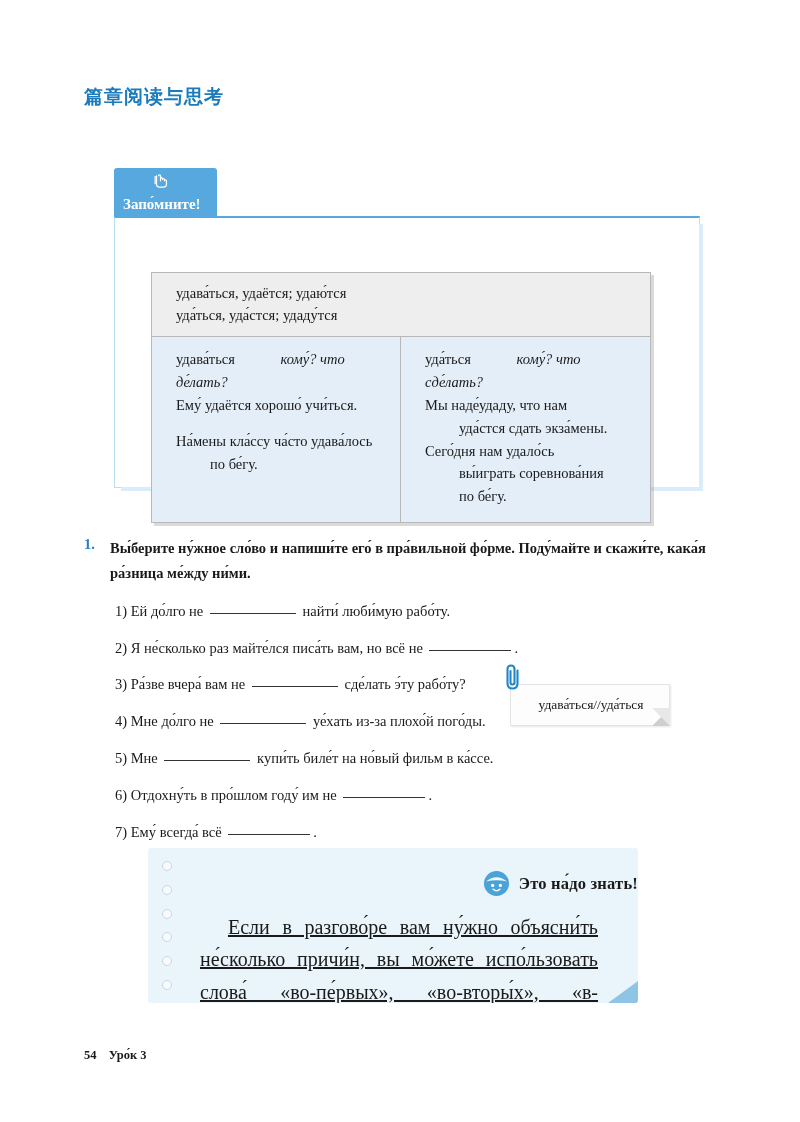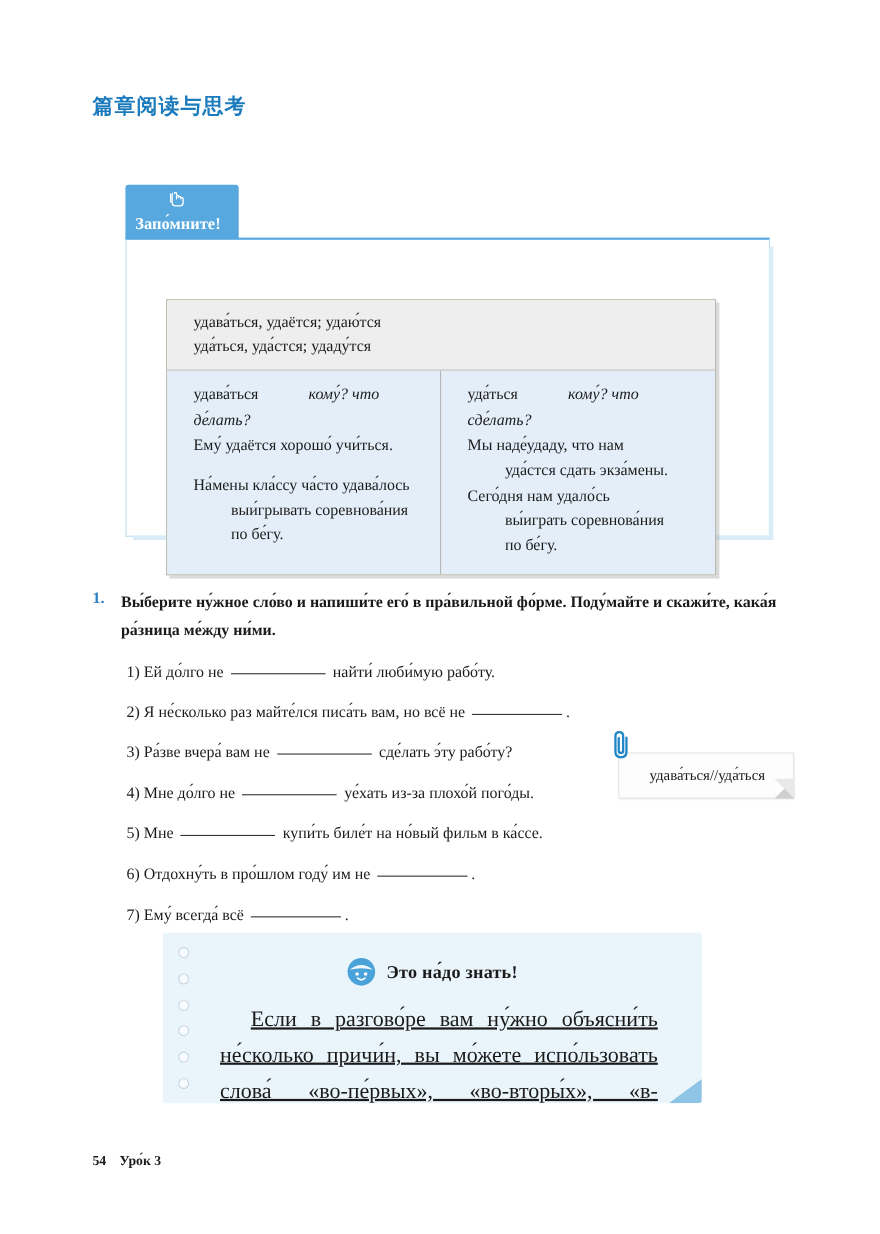--- a/index.html
+++ b/index.html
@@ -303,7 +303,6 @@
           <div>Ему́ удаётся хорошо́ учи́ться.</div>
           <div class="gap"></div>
           <div>На́мены кла́ссу ча́сто удава́лось</div>
-          <div class="ind">выи́грывать соревнова́ния</div>
           <div class="ind">по бе́гу.</div>
         </div>
 

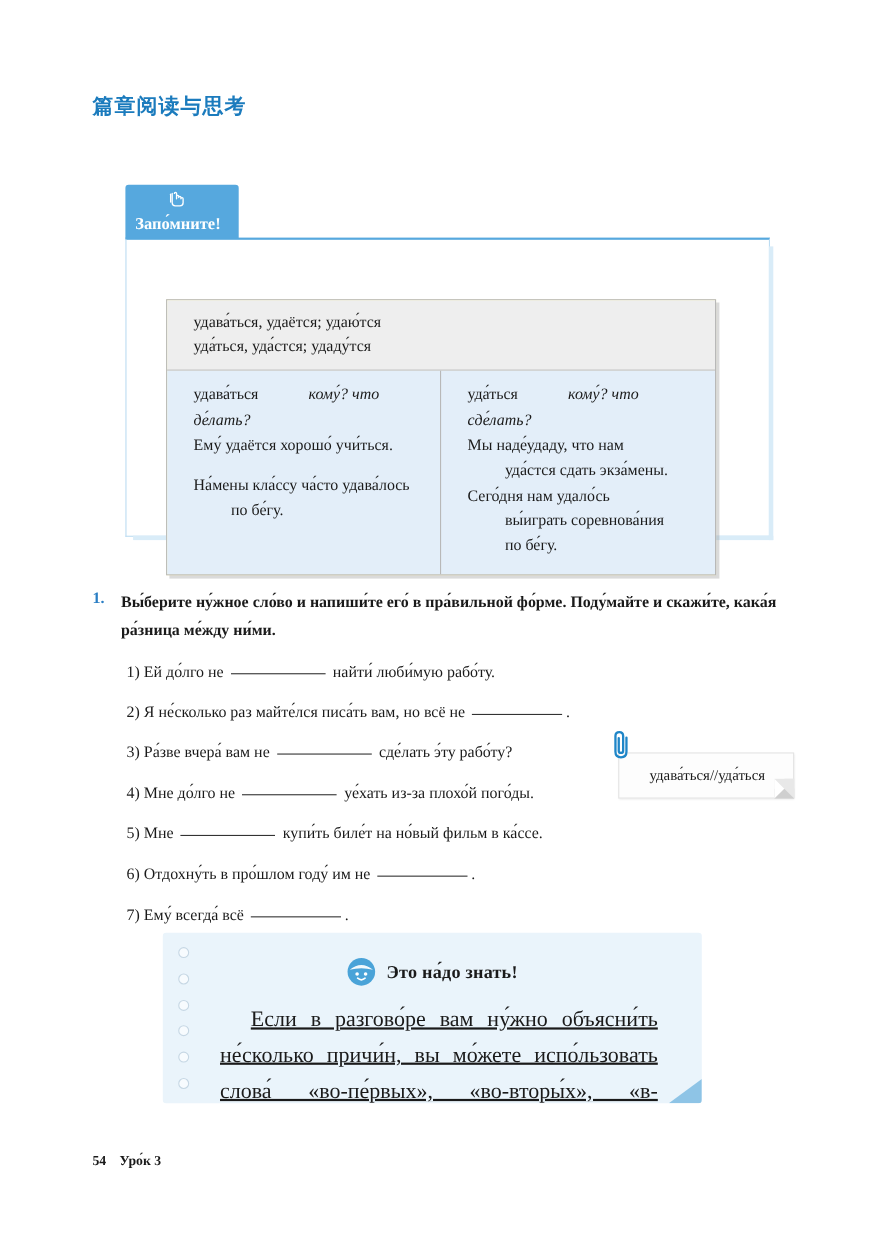--- a/index.html
+++ b/index.html
@@ -164,7 +164,7 @@
   
   .sticky {
     position: absolute;
-    left: 562px;
+    left: 510px;
     top: 684px;
     width: 160px;
     background: #fdfdfd;

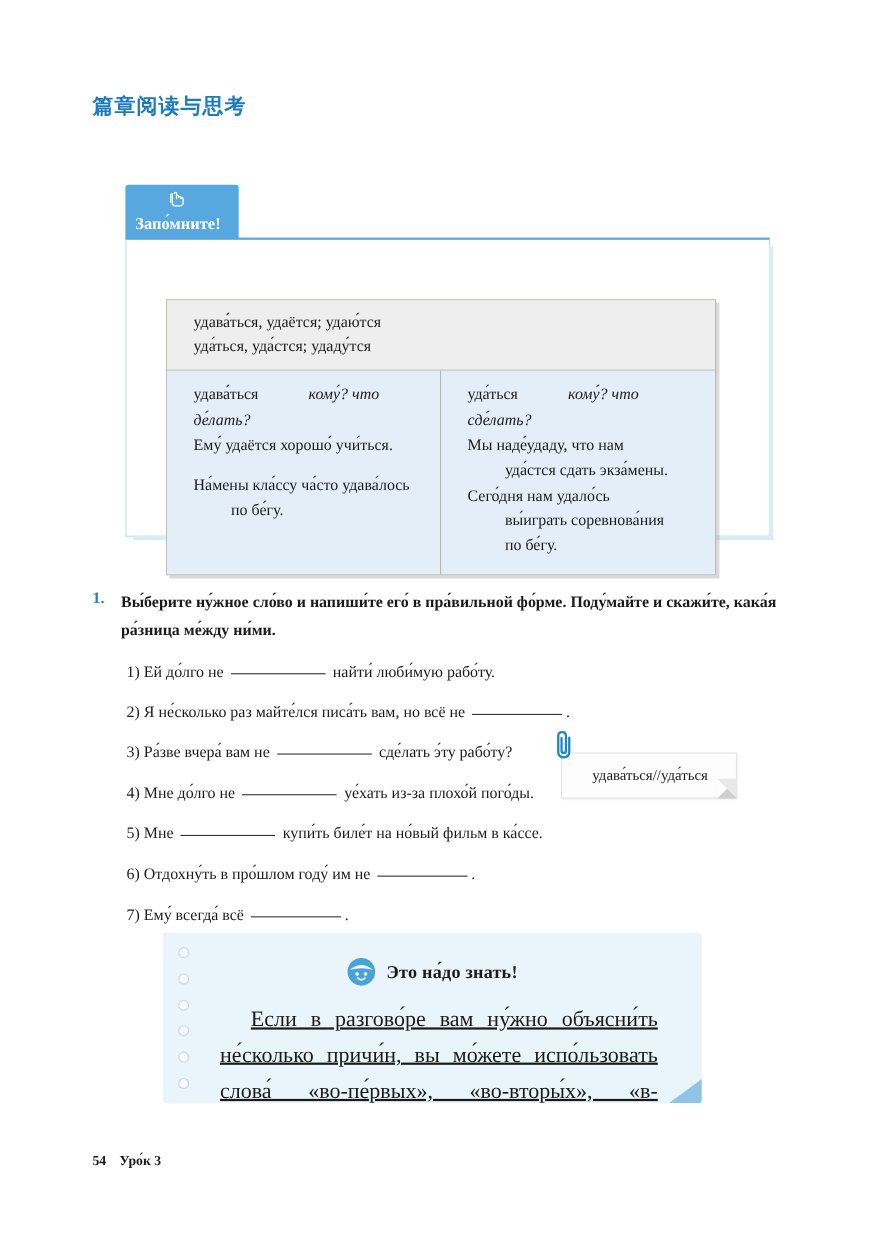--- a/index.html
+++ b/index.html
@@ -225,7 +225,7 @@
   .note-title-row {
     display: flex;
     align-items: center;
-    justify-content: center;
+    justify-content: flex-end;
     gap: 9px;
     padding-top: 22px;
   }

